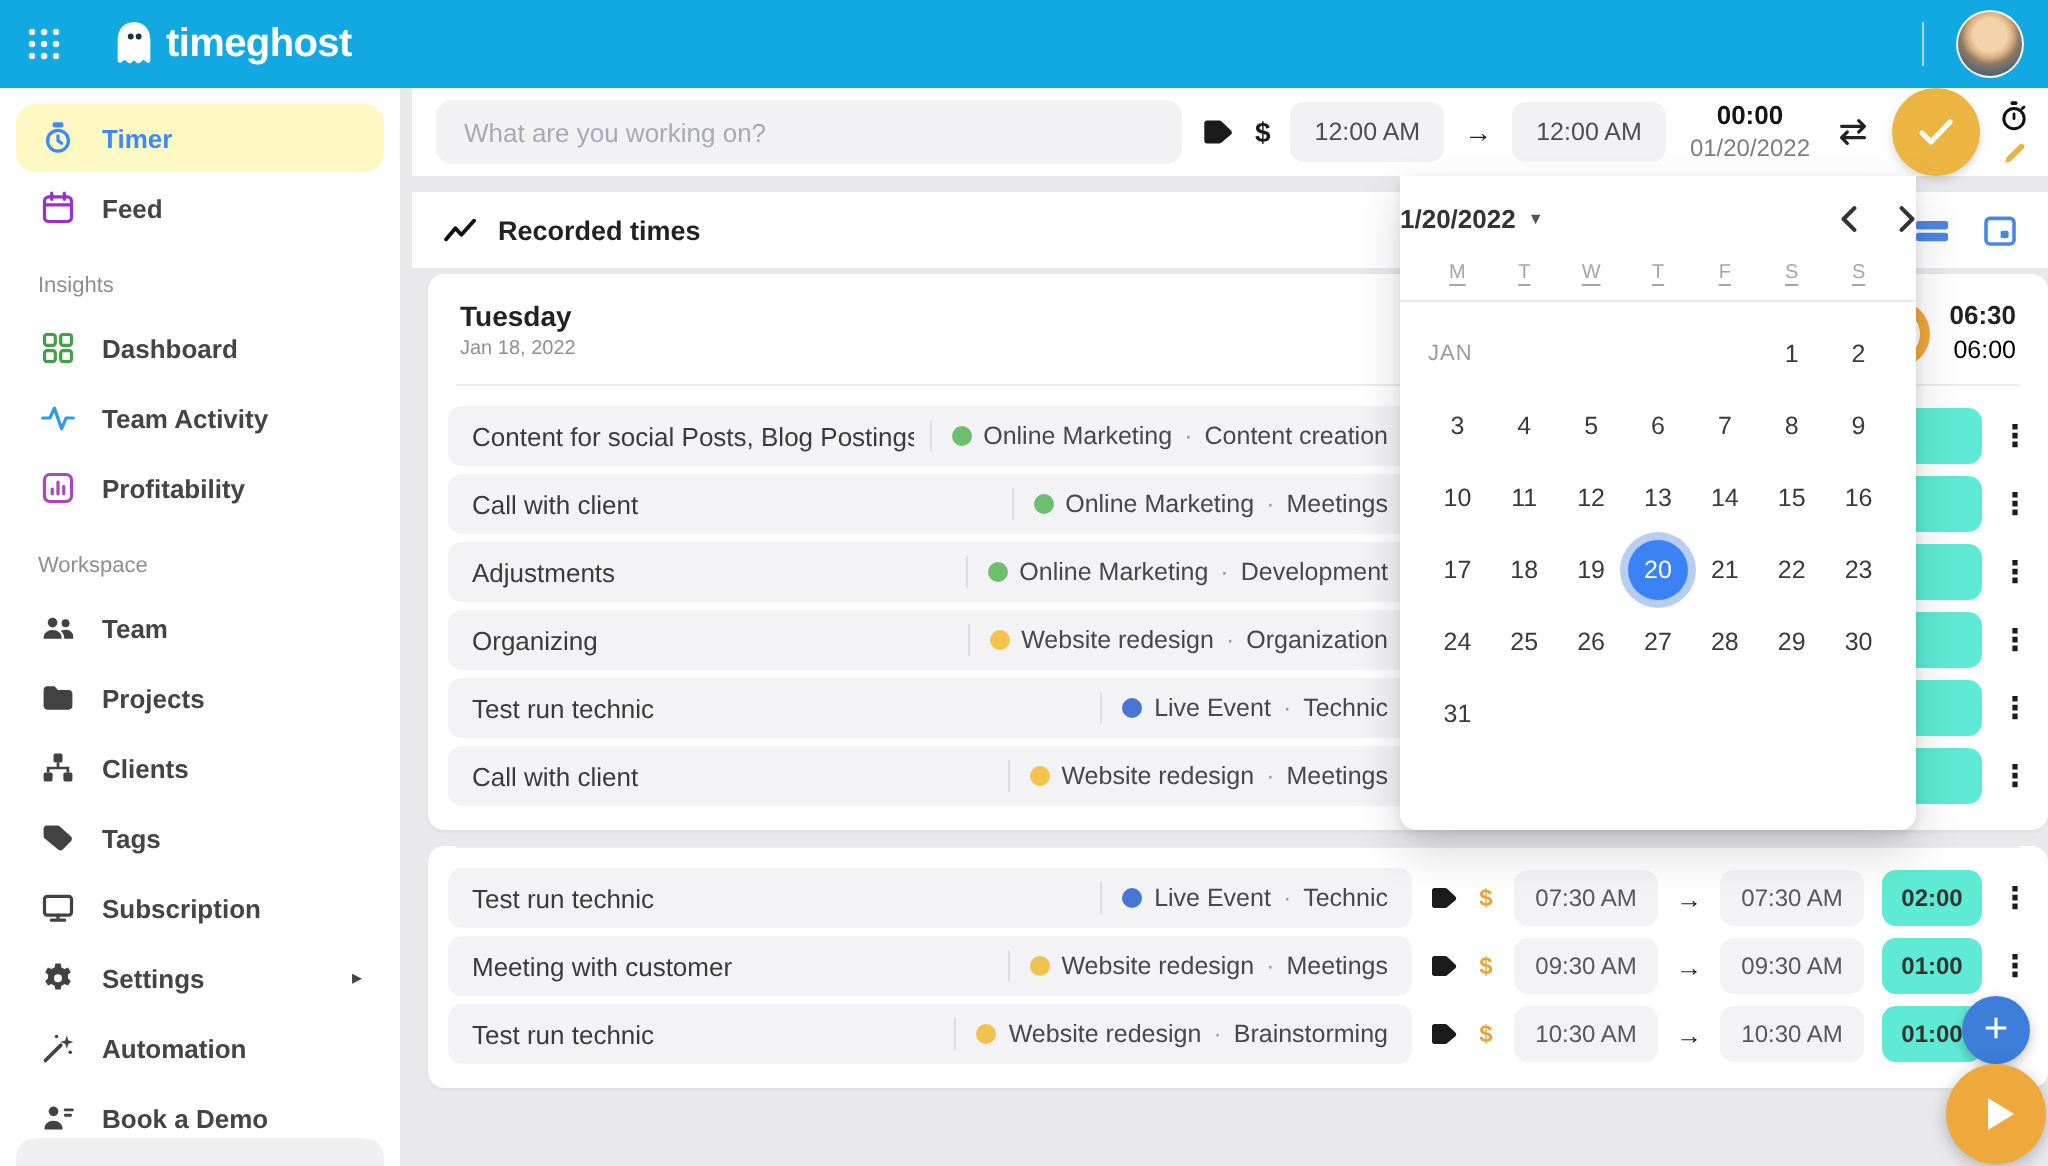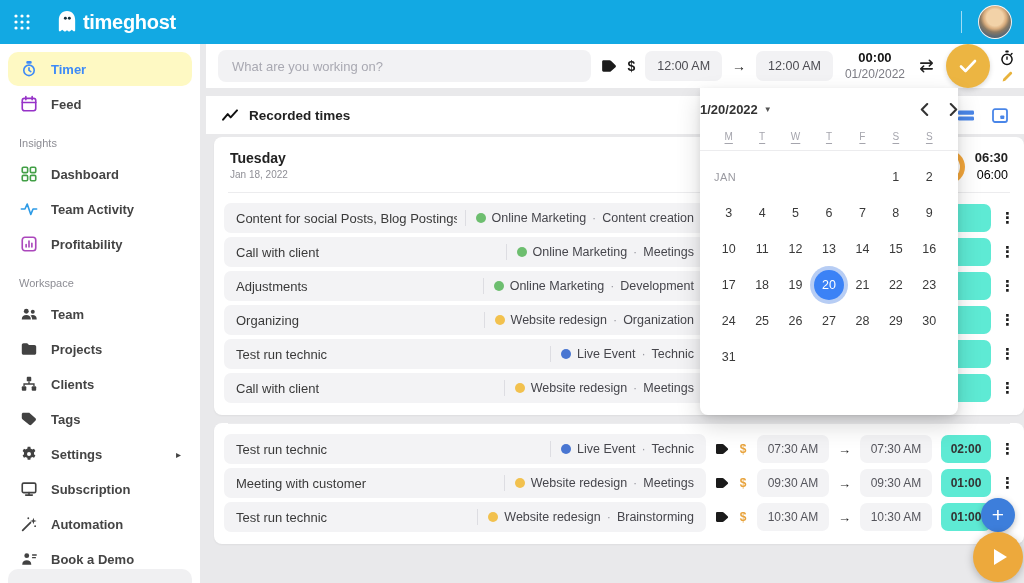--- a/index.html
+++ b/index.html
@@ -259,22 +259,22 @@
       <div class="side-item">
     <span class="side-ic" style="color: rgb(66, 66, 66);">
           <svg width="18" height="18" viewBox="0 0 20 20">
+            <rect x="2.5" y="3.5" width="15" height="10.5" rx="1.6" fill="none" stroke="currentColor" stroke-width="1.8" stroke-linecap="round" stroke-linejoin="round"></rect>
+            <path d="M10 14v2.3M6.3 16.8h7.4" fill="none" stroke="currentColor" stroke-width="1.8" stroke-linecap="round" stroke-linejoin="round"></path>
+          </svg>
+        </span>
+    <span class="side-txt">Subscription</span>
+
+  </div>
+      <div class="side-item">
+    <span class="side-ic" style="color: rgb(66, 66, 66);">
+          <svg width="18" height="18" viewBox="0 0 20 20">
             <path d="M11.5 2h-3l-.4 2.1a6 6 0 0 0-1.7.9l-2-.8L2.9 6.8l1.6 1.4a6 6 0 0 0 0 2L2.9 11.6l1.5 2.6 2-.8c.5.4 1.1.7 1.7.9l.4 2.1h3l.4-2.1c.6-.2 1.2-.5 1.7-.9l2 .8 1.5-2.6-1.6-1.4a6 6 0 0 0 0-2l1.6-1.4-1.5-2.6-2 .8a6 6 0 0 0-1.7-.9z" fill="currentColor"></path>
             <circle cx="10" cy="10.1" r="2.2" fill="#fff"></circle>
           </svg>
         </span>
     <span class="side-txt">Settings</span>
     <span class="side-sub">▸</span>
-  </div>
-      <div class="side-item">
-    <span class="side-ic" style="color: rgb(66, 66, 66);">
-          <svg width="18" height="18" viewBox="0 0 20 20">
-            <rect x="2.5" y="3.5" width="15" height="10.5" rx="1.6" fill="none" stroke="currentColor" stroke-width="1.8" stroke-linecap="round" stroke-linejoin="round"></rect>
-            <path d="M10 14v2.3M6.3 16.8h7.4" fill="none" stroke="currentColor" stroke-width="1.8" stroke-linecap="round" stroke-linejoin="round"></path>
-          </svg>
-        </span>
-    <span class="side-txt">Subscription</span>
-
   </div>
       <div class="side-item">
     <span class="side-ic" style="color: rgb(66, 66, 66);">

